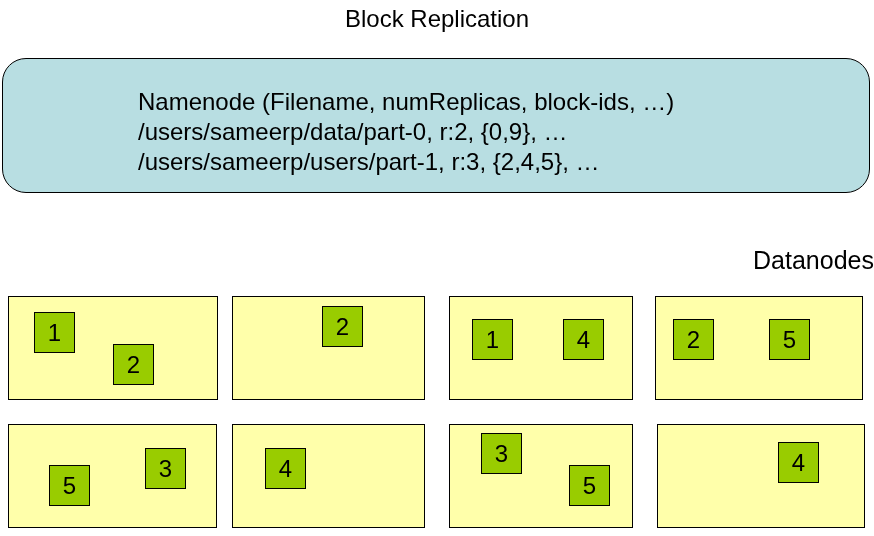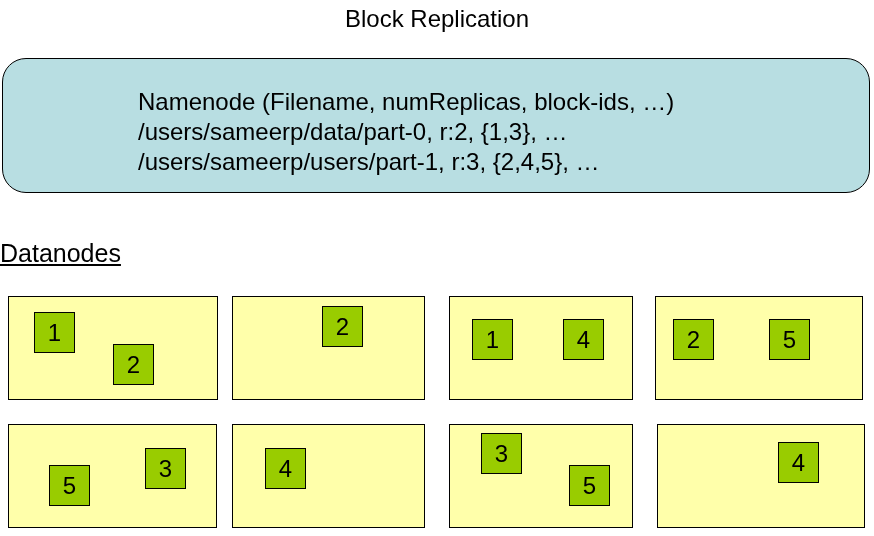--- a/index.html
+++ b/index.html
@@ -78,7 +78,7 @@
   <div class="namenode">
     <div class="namenode-text">
       <div>Namenode (Filename, numReplicas, block-ids, …)</div>
-      <div>/users/sameerp/data/part-0, r:2, {1,3}, …</div>
+      <div>/users/sameerp/data/part-0, r:2, {0,9}, …</div>
       <div>/users/sameerp/users/part-1, r:3, {2,4,5}, …</div>
     </div>
   </div>

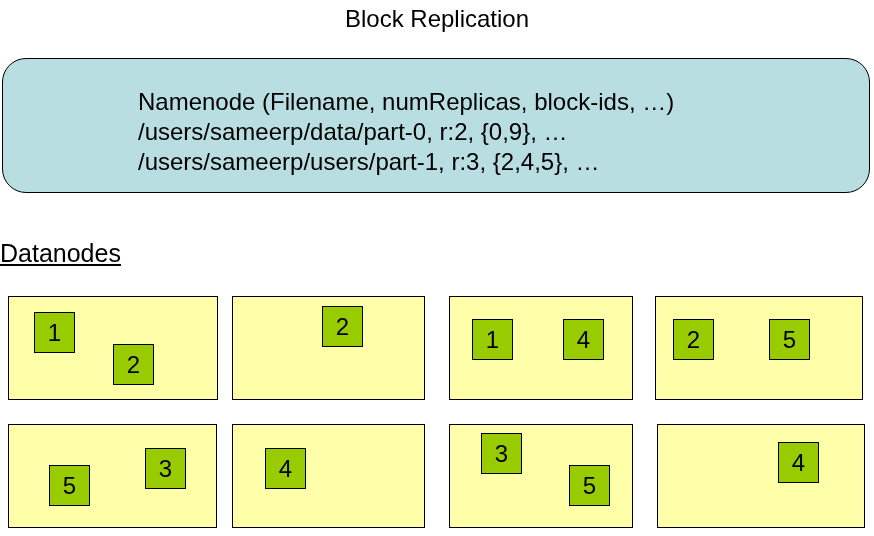--- a/index.html
+++ b/index.html
@@ -43,12 +43,11 @@
   }
   .heading {
     position: absolute;
-    top: 239px; left: 0; width: 100%;
-    text-align: left;
+    top: 246px; left: 0; width: 100%;
+    text-align: right;
     font-size: 25px;
     line-height: 28px;
     white-space: nowrap;
-    text-decoration: underline;
   }
   .datanode {
     position: absolute;

